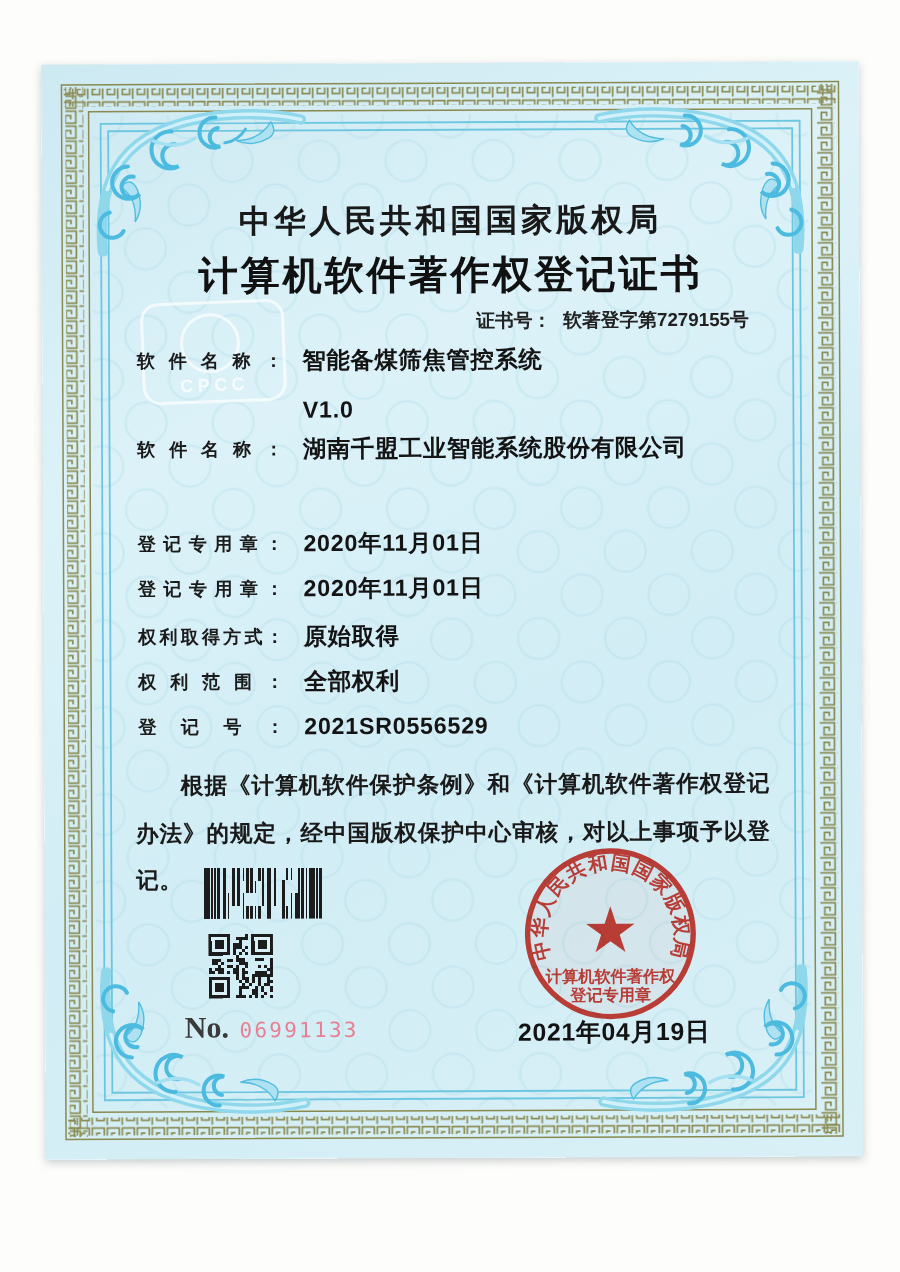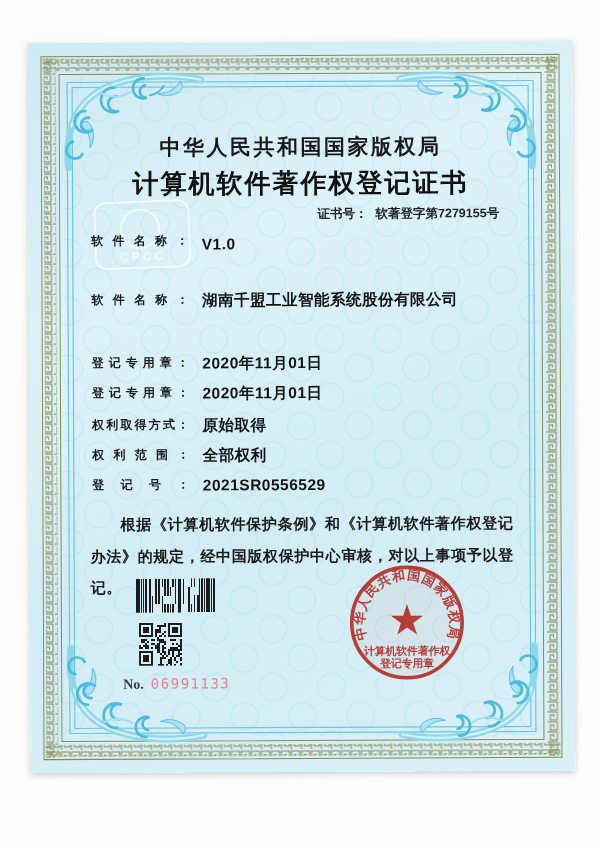--- a/index.html
+++ b/index.html
@@ -186,6 +186,7 @@
   <div class="f-row" style="top:189px">
     <span class="f-label">软件名称：</span>
     <span class="f-value">
+      <div>智能备煤筛焦管控系统</div>
       <div class="v2">V1.0</div>
     </span>
   </div>

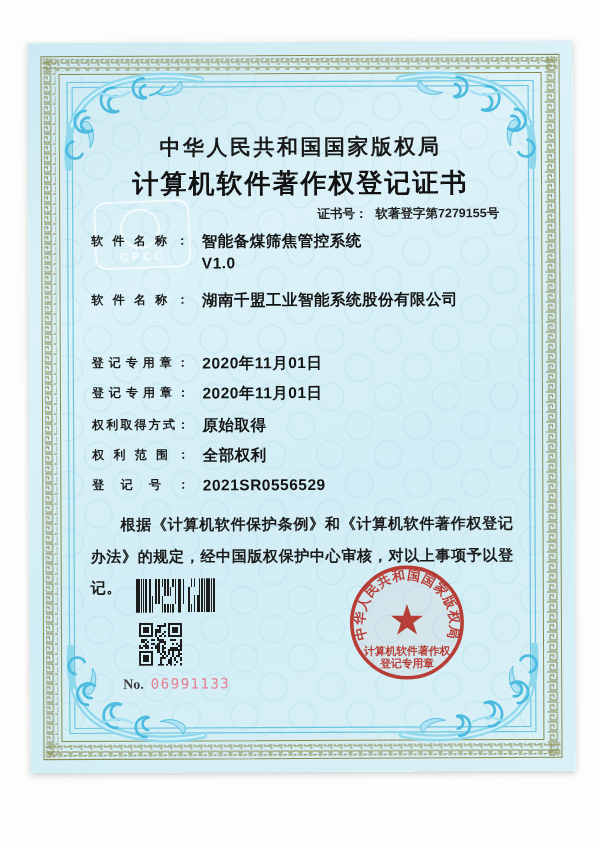--- a/index.html
+++ b/index.html
@@ -66,7 +66,7 @@
     display:inline-block;vertical-align:top;margin-left:9px;
     font-weight:bold;font-size:15.5px;color:#141414;line-height:19px;letter-spacing:.5px;
   }
-  .f-value .v2{margin-top:3px;}
+  .f-value .v2{margin-top:14px;}
   .statement{
     position:absolute;left:61px;top:466px;width:423px;
     font-weight:bold;font-size:15px;color:#1a1a1a;line-height:31.5px;

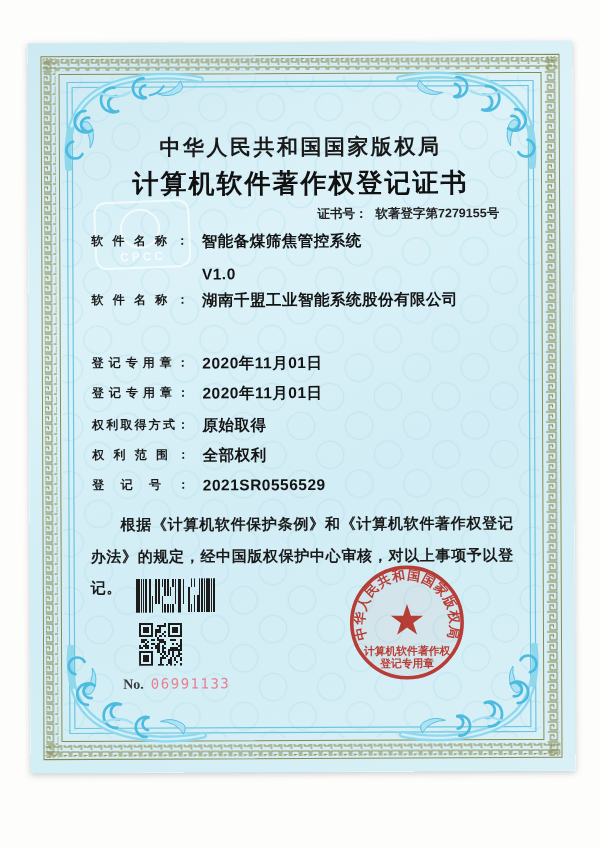--- a/index.html
+++ b/index.html
@@ -76,7 +76,7 @@
   .qr{position:absolute;left:109px;top:580px;width:43px;height:43px;}
   .serial{position:absolute;left:93px;top:632px;white-space:nowrap;}
   .serial .no{
-    font-family:"Liberation Serif",serif;font-weight:bold;font-size:14px;color:#3a3a3a;text-align:center;
+    font-family:"Liberation Serif",serif;font-weight:bold;font-size:20px;color:#3a3a3a;text-align:center;
   }
   .serial .num{
     font-family:"DejaVu Sans Mono",monospace;font-size:14px;letter-spacing:1.5px;

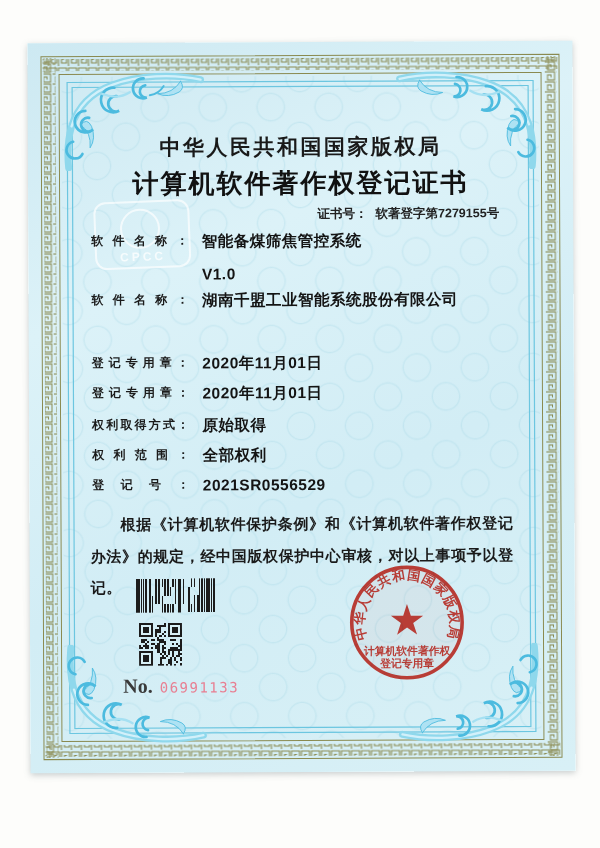--- a/index.html
+++ b/index.html
@@ -406,6 +406,7 @@
     <span class="no">No.</span><span class="num">06991133</span>
   </div>
 
+  <div class="issue-date">2021年04月19日</div>
   <svg class="stamp" viewBox="0 0 120 120">
     <circle cx="60" cy="60" r="55.2" fill="rgba(230,60,45,0.05)" stroke="#d9261c" stroke-width="3.6"></circle>
     <defs>

